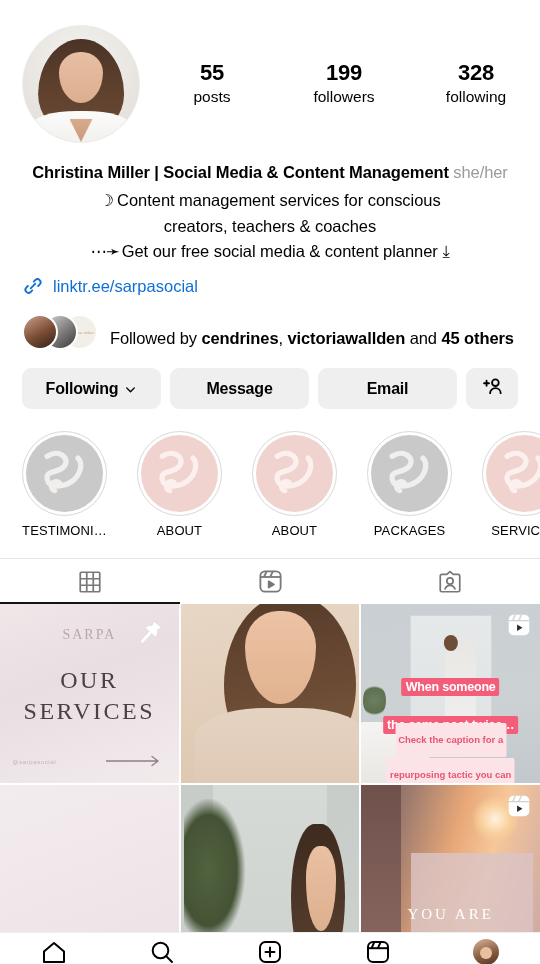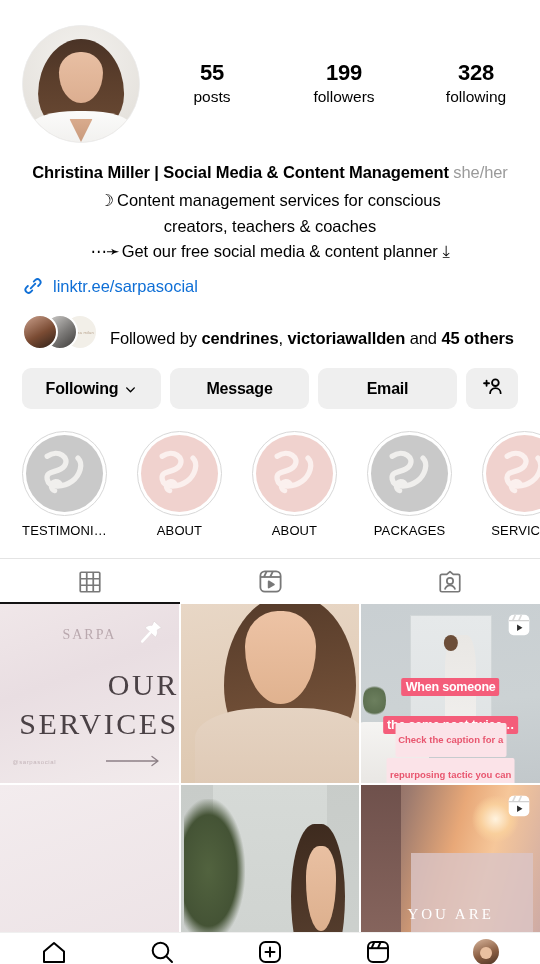--- a/index.html
+++ b/index.html
@@ -126,8 +126,8 @@
   .p1 { background:linear-gradient(160deg,#f0e7e9 0%,#e9dee2 40%,#f2ebec 100%); }
   .p1-brand { position:absolute; top:13%; left:50%; transform:translateX(-50%);
     font-family:"Liberation Serif", serif; font-size:14px; letter-spacing:2px; color:#b9a8ae; }
-  .p1-title { position:absolute; top:34%; left:0; right:0; text-align:right;
-    font-family:"Liberation Serif", serif; font-size:30px; line-height:1.3;
+  .p1-title { position:absolute; top:34%; left:0; right:0; text-align:center;
+    font-family:"Liberation Serif", serif; font-size:24px; line-height:1.3;
     color:#4a4145; letter-spacing:2.5px; }
   .p1-handle { position:absolute; left:7%; bottom:10%; font-size:6px; color:#c3b4b9; letter-spacing:.6px; }
   .p1-arrow { position:absolute; right:8%; bottom:9%; width:58px; height:12px; }

